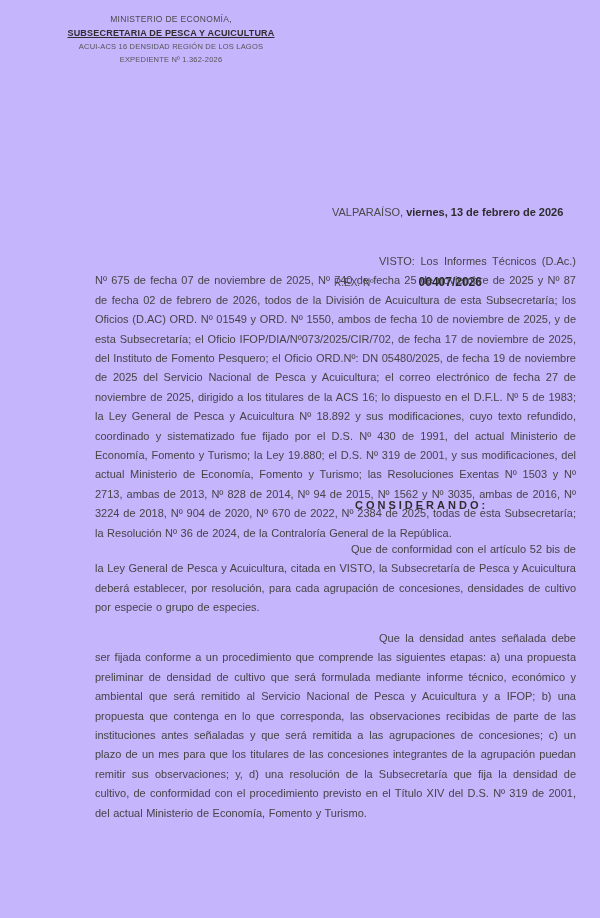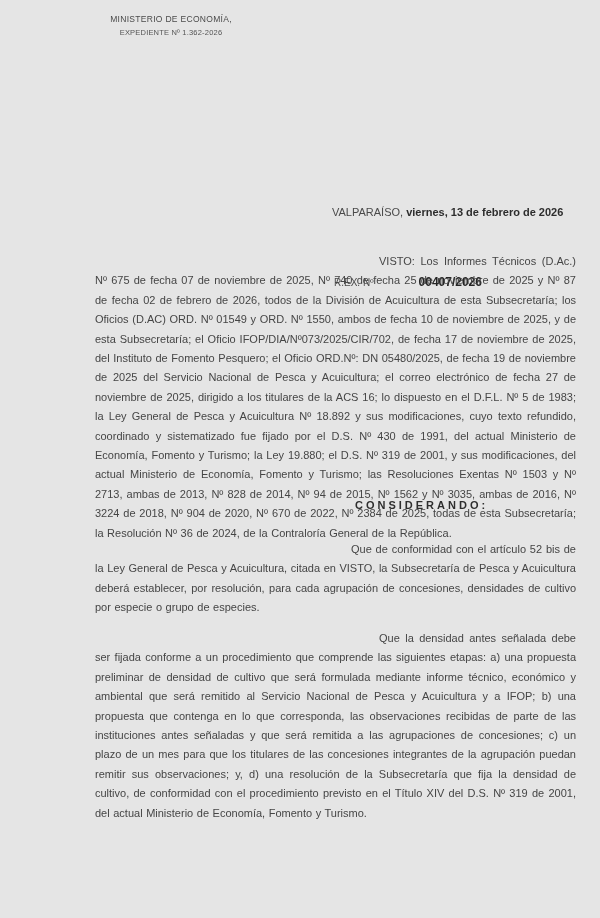--- a/index.html
+++ b/index.html
@@ -11,7 +11,7 @@
     position: relative;
     width: 600px;
     height: 918px;
-    background: #e5e5e5;
+    background: #c4b5fd;
     font-family: "Liberation Sans", "DejaVu Sans", sans-serif;
     color: #3d3d3d;
     overflow: hidden;

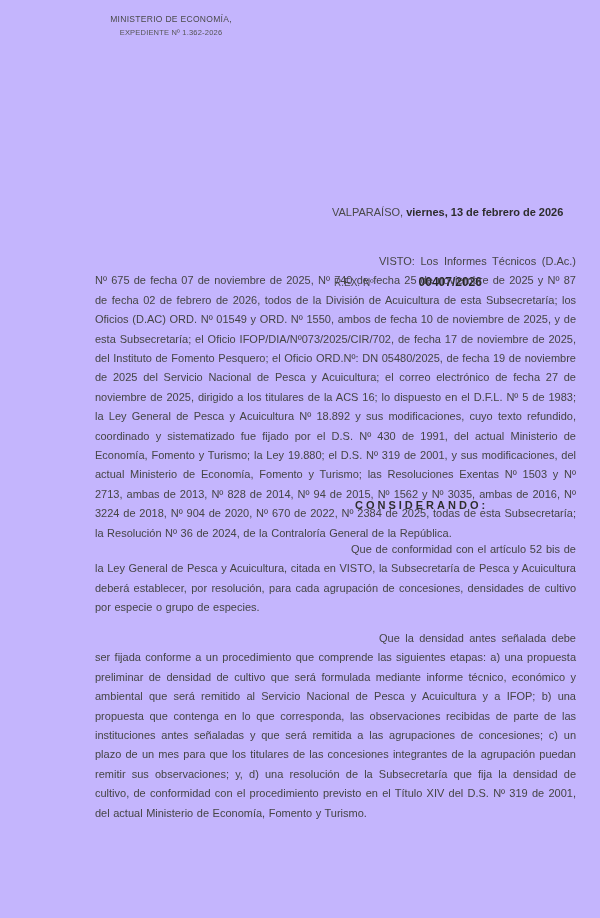--- a/index.html
+++ b/index.html
@@ -123,6 +123,7 @@
 
   <div class="letterhead">
     <div class="lh-ministry">MINISTERIO DE ECONOMÍA,</div>
+    <div class="lh-subsecretaria">SUBSECRETARIA DE PESCA Y ACUICULTURA</div>
     <div class="lh-small">EXPEDIENTE Nº 1.362-2026</div>
   </div>
 

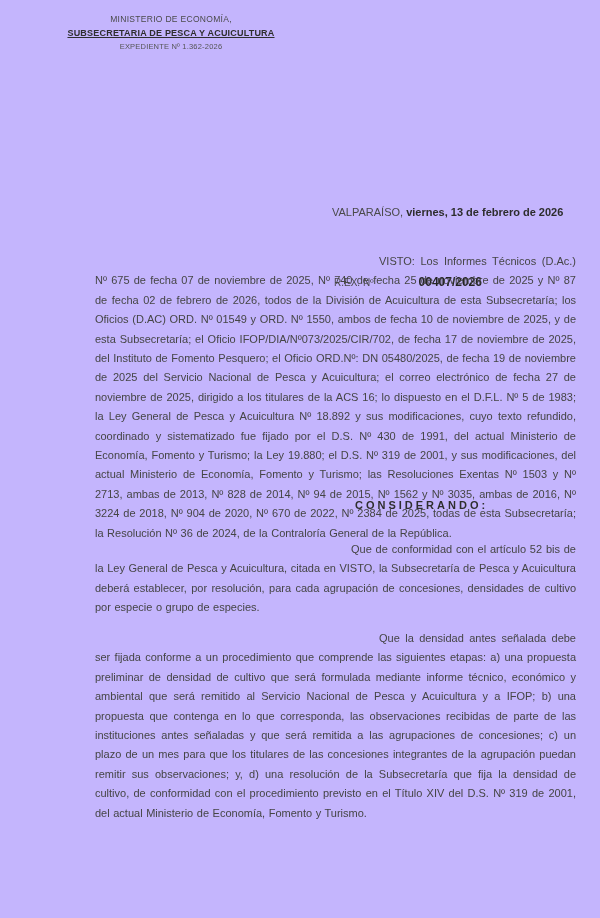--- a/index.html
+++ b/index.html
@@ -124,6 +124,7 @@
   <div class="letterhead">
     <div class="lh-ministry">MINISTERIO DE ECONOMÍA,</div>
     <div class="lh-subsecretaria">SUBSECRETARIA DE PESCA Y ACUICULTURA</div>
+    <div class="lh-small">ACUI-ACS 16 DENSIDAD REGIÓN DE LOS LAGOS</div>
     <div class="lh-small">EXPEDIENTE Nº 1.362-2026</div>
   </div>
 

